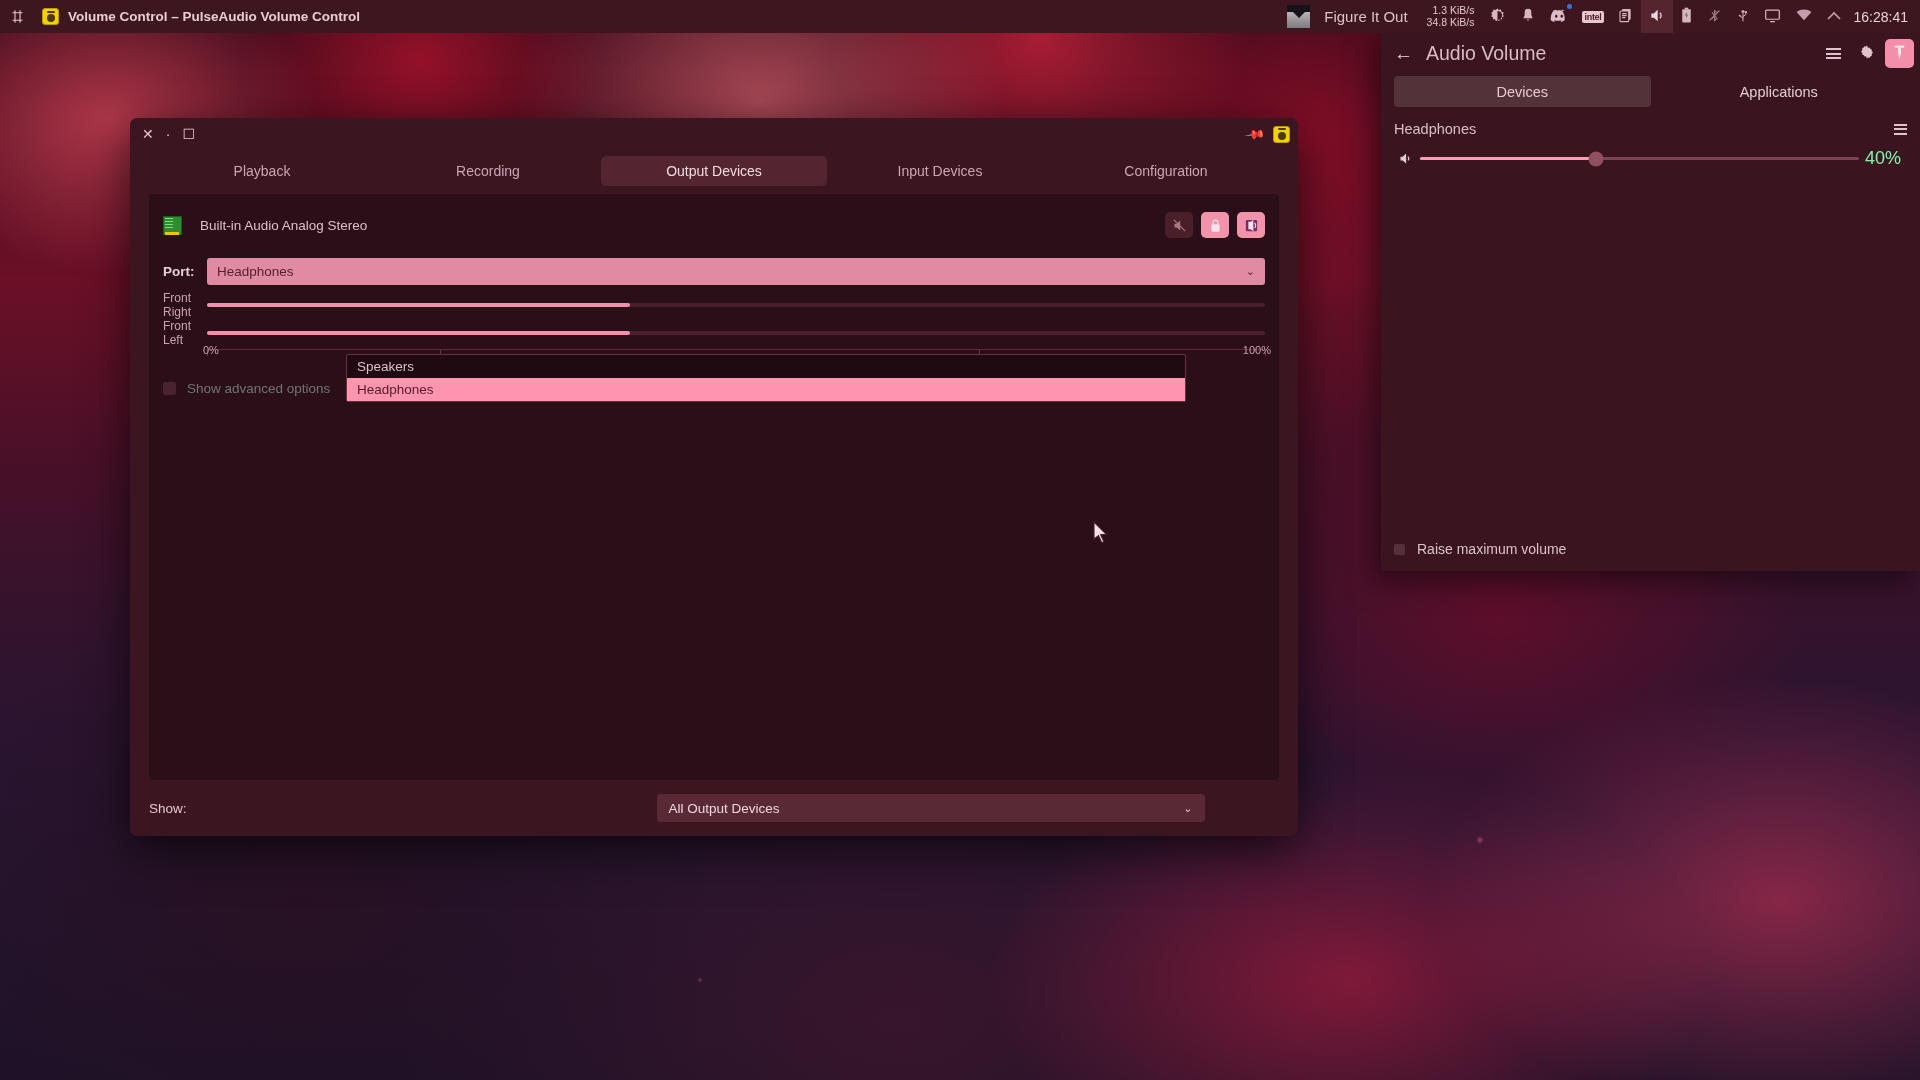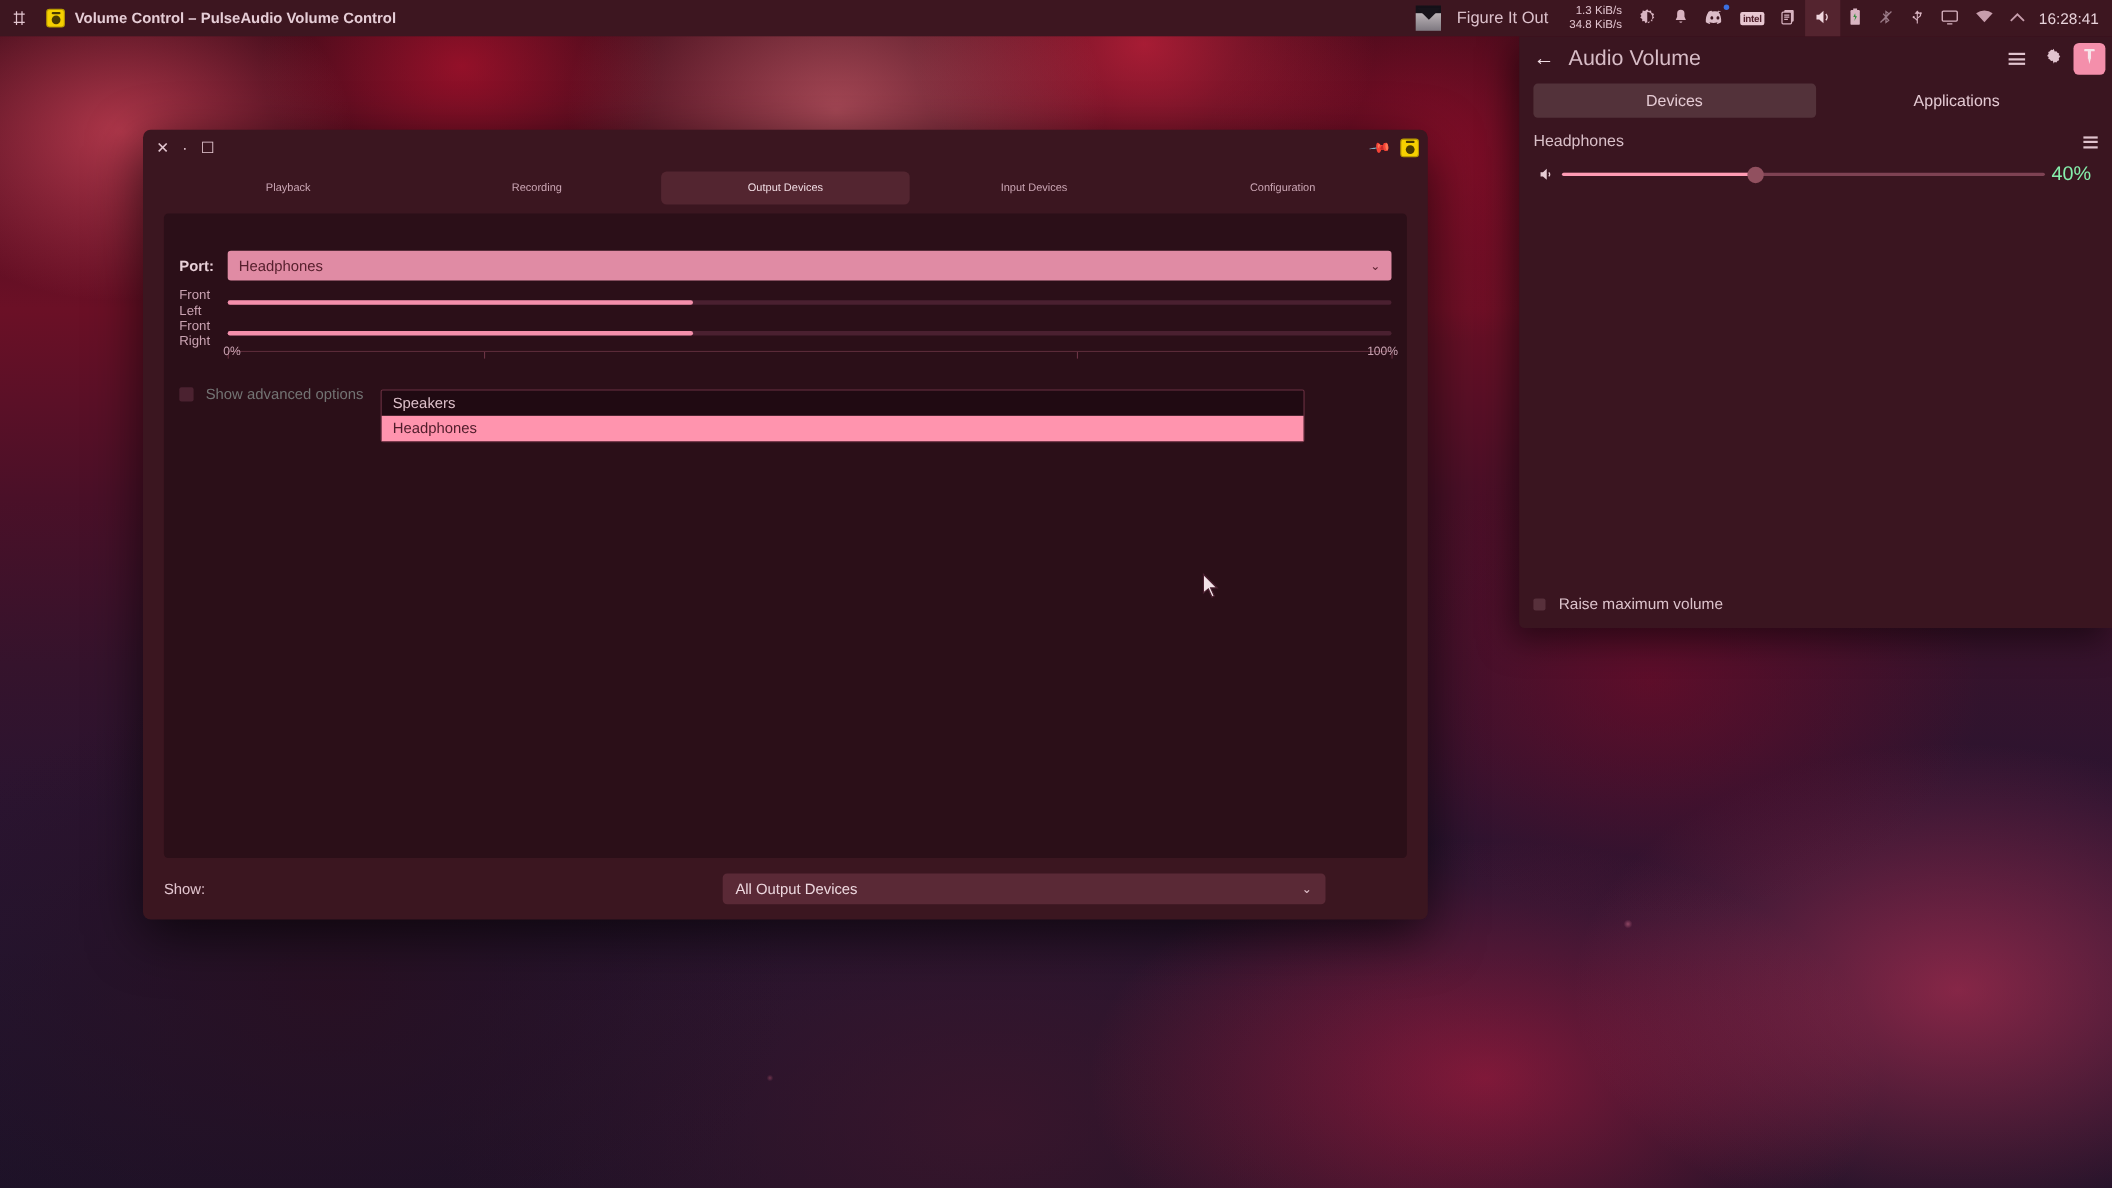--- a/index.html
+++ b/index.html
@@ -125,7 +125,7 @@
   #vc-tabs { display: flex; height: 30px; gap: 0; flex: 0 0 auto; }
   .vc-tab {
     flex: 1 1 0; display: flex; align-items: center; justify-content: center;
-    color: #cba6b4; font-size: 10px; border-radius: 5px;
+    color: #cba6b4; font-size: 14px; border-radius: 5px;
   }
   .vc-tab.selected { background: #532530; color: #f0dbe2; }
 

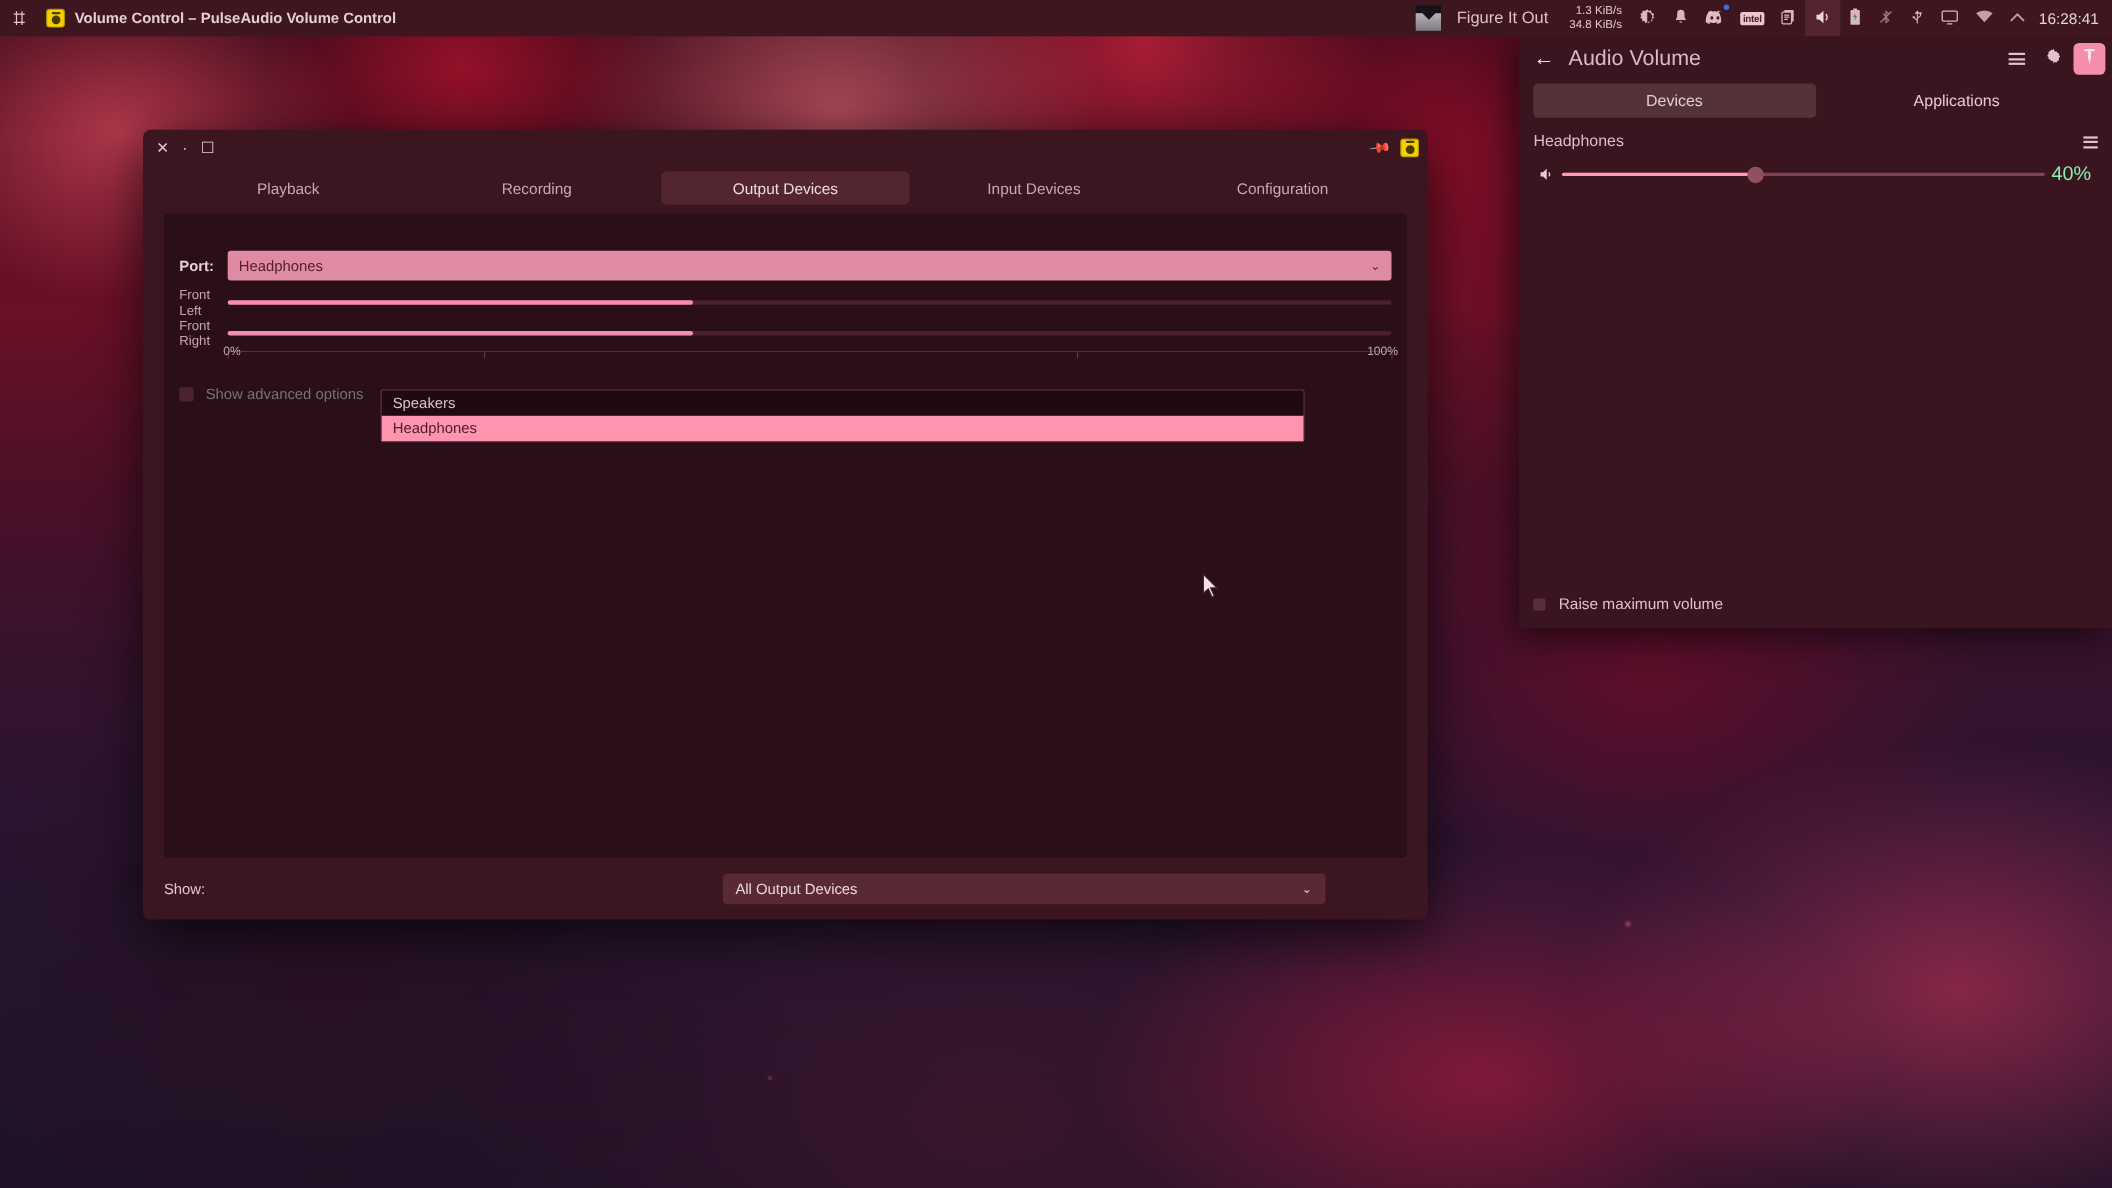--- a/index.html
+++ b/index.html
@@ -465,6 +465,32 @@
 
     <div id="vc-panel">
 
+      <div class="device-row">
+        <span class="card-icon"></span>
+        <span class="device-name">Built-in Audio Analog Stereo</span>
+
+        <div class="device-btns">
+          <div class="dev-btn mute">
+            <svg width="15" height="15" viewBox="0 0 24 24" fill="#a87b8a">
+              <path d="M4 9h3.5L13 4v16L7.5 15H4z"></path>
+              <path d="M3 3l18 18" stroke="#a87b8a" stroke-width="1.8" fill="none"></path>
+            </svg>
+          </div>
+          <div class="dev-btn lock">
+            <svg width="13" height="15" viewBox="0 0 18 22" fill="#f6e2e8">
+              <rect x="3" y="9" width="12" height="11" rx="1.6"></rect>
+              <path d="M5.5 9V6.6a3.5 3.5 0 017 0V9" fill="none" stroke="#f6e2e8" stroke-width="1.8"></path>
+            </svg>
+          </div>
+          <div class="dev-btn default">
+            <svg width="15" height="15" viewBox="0 0 24 24">
+              <rect x="3" y="3" width="18" height="18" rx="2" fill="#7a2a66"></rect>
+              <path d="M7 6h3.5L15 3v18l-4.5-3H7z" fill="#f6e2e8"></path>
+              <path d="M17 8a5.5 5.5 0 010 8" fill="none" stroke="#f6e2e8" stroke-width="1.7"></path>
+            </svg>
+          </div>
+        </div>
+      </div>
 
       <div class="port-row">
         <span class="port-label">Port:</span>

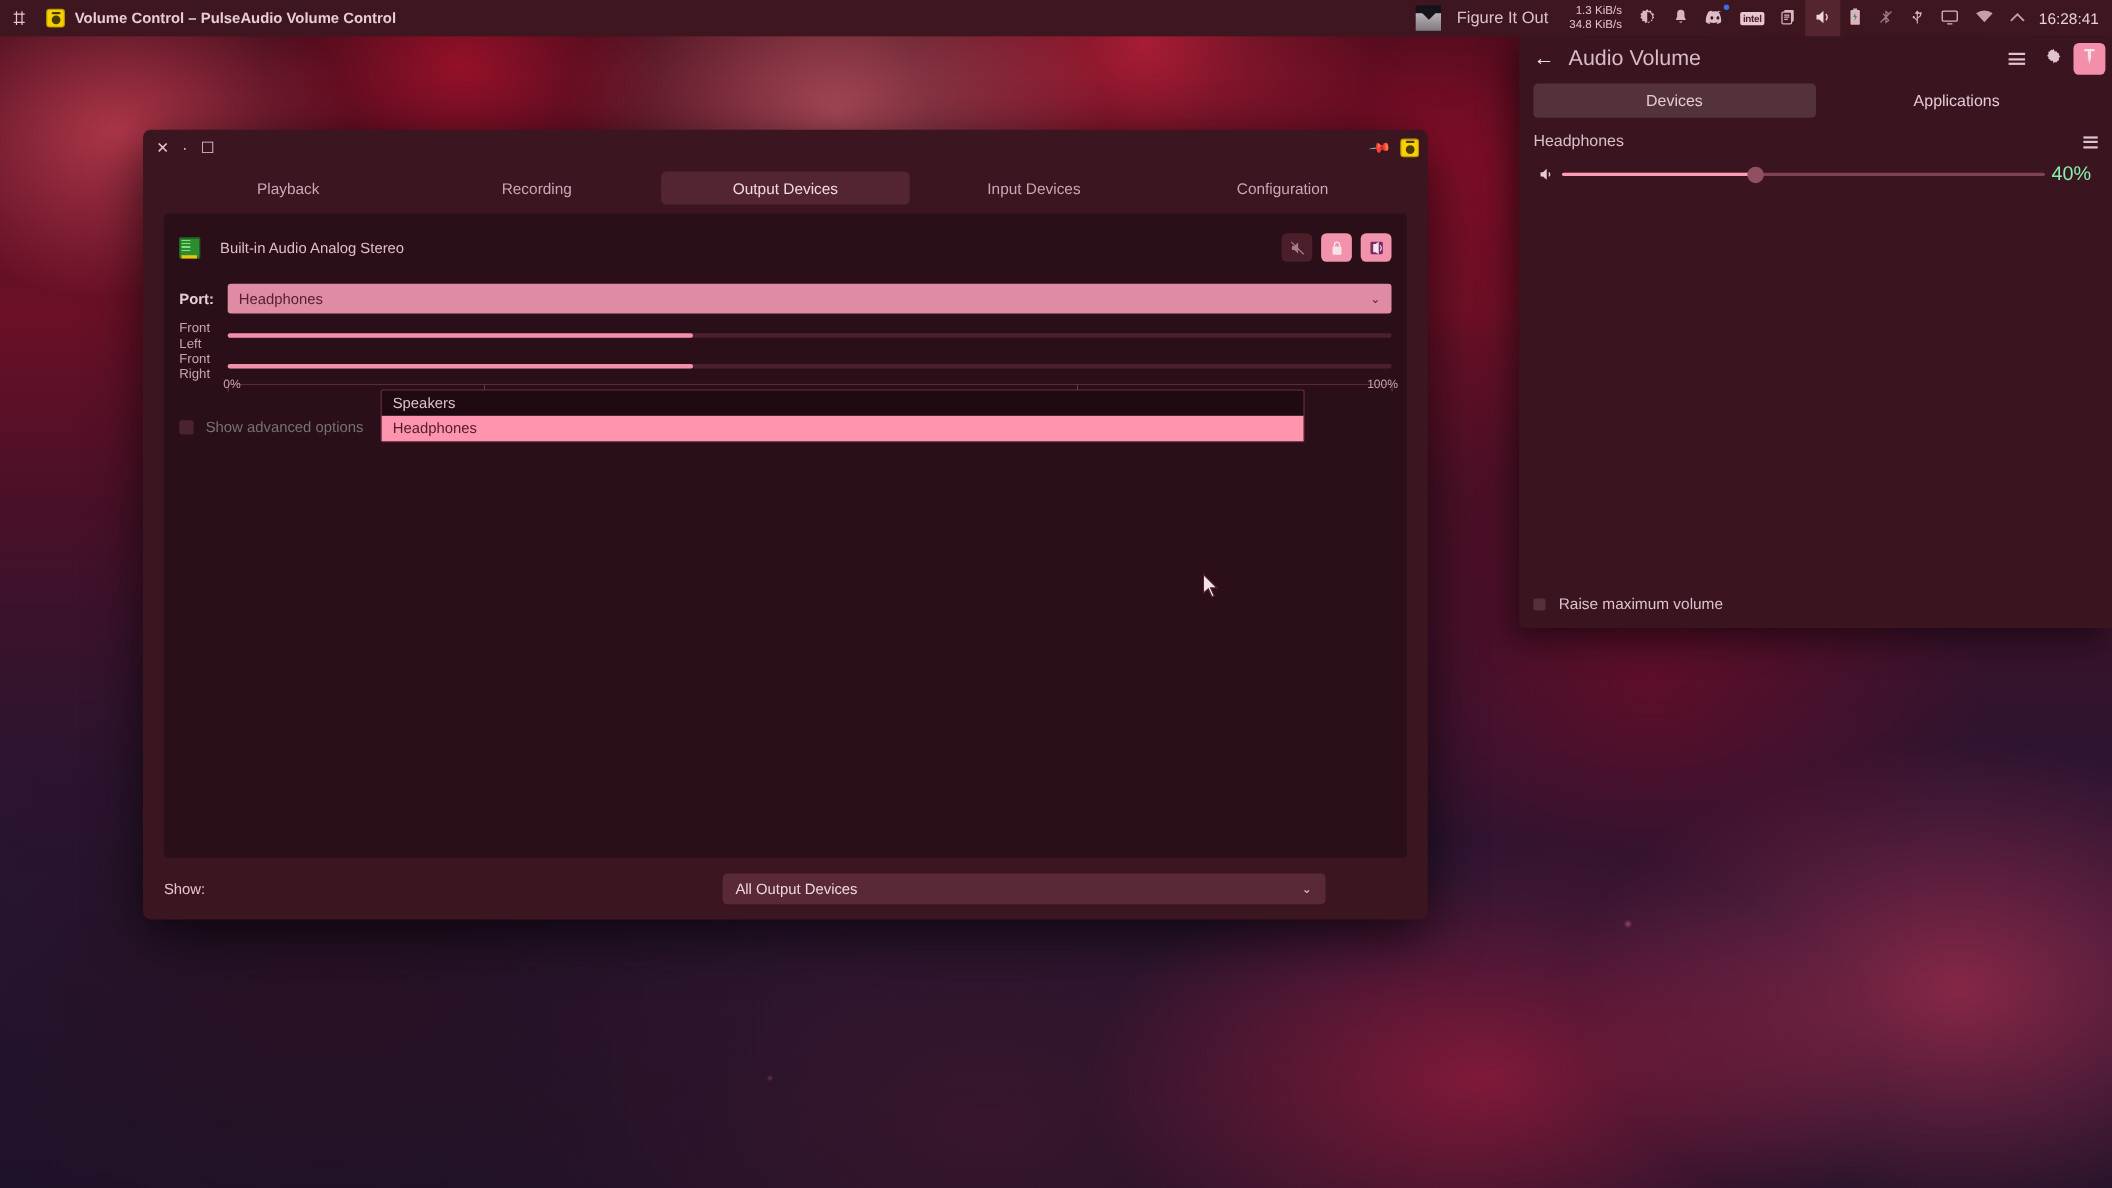--- a/index.html
+++ b/index.html
@@ -502,13 +502,13 @@
 
       <div class="chan-rows">
         <div class="chan-row">
-          <span class="chan-lbl">Front Left</span>
+          <span class="chan-lbl">Front Right</span>
           <div class="chan-track">
             <span class="fill" style="width:40%"></span>
           </div>
         </div>
         <div class="chan-row">
-          <span class="chan-lbl">Front Right</span>
+          <span class="chan-lbl">Front Left</span>
           <div class="chan-track">
             <span class="fill" style="width:40%"></span>
           </div>

